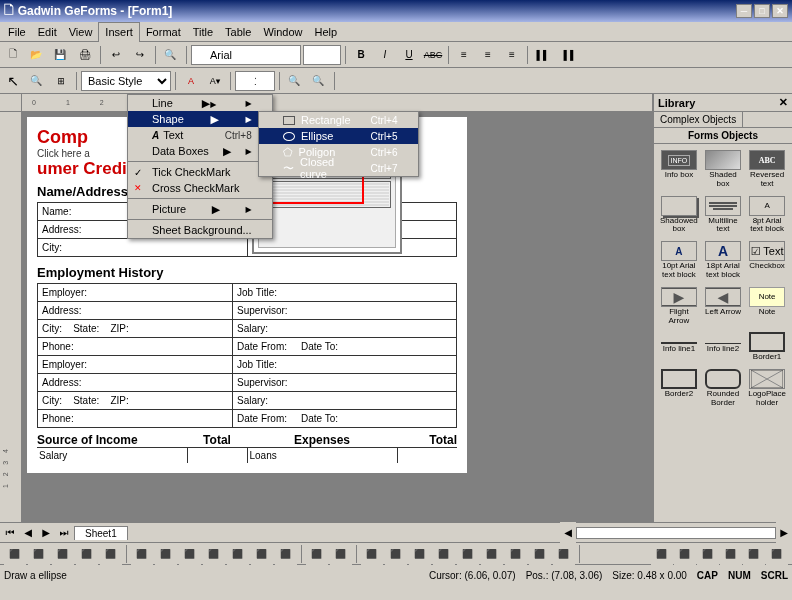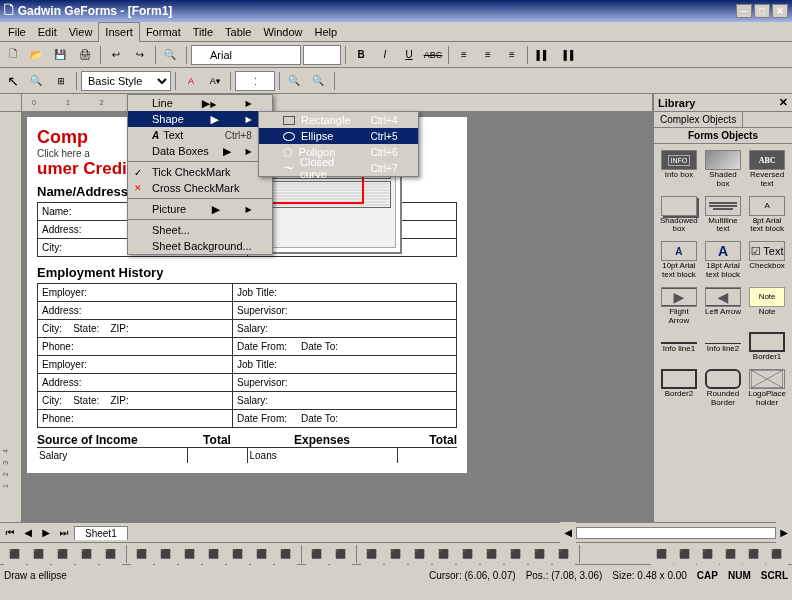--- a/index.html
+++ b/index.html
@@ -600,7 +600,6 @@
         <span>▶</span>
       </div>
       <div class="menu-popup-sep"></div>
-      <div class="menu-popup-item">Sheet...</div>
       <div class="menu-popup-item">Sheet Background...</div>
     </div>
 

